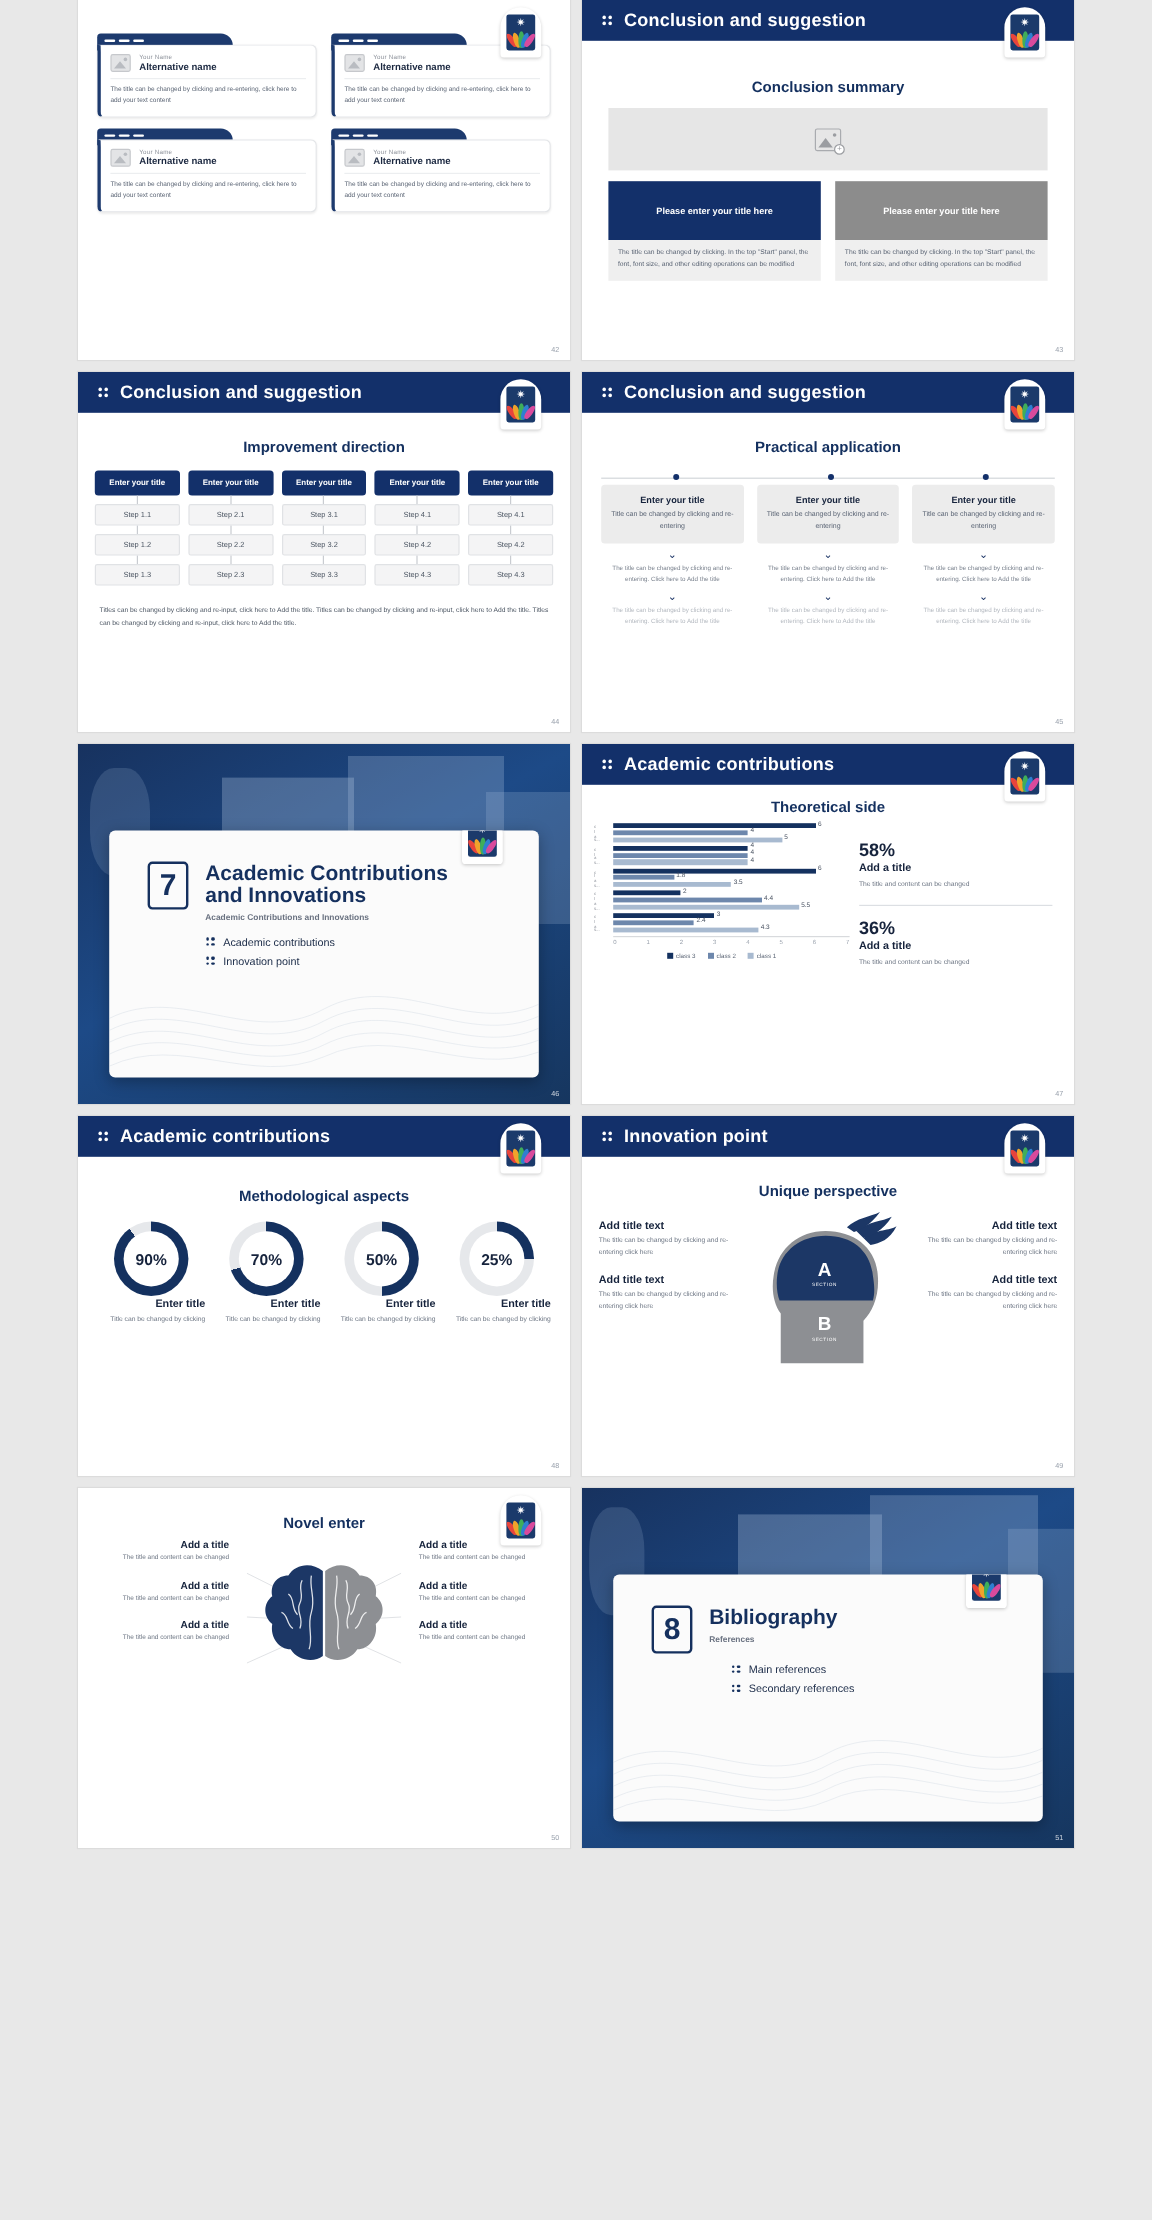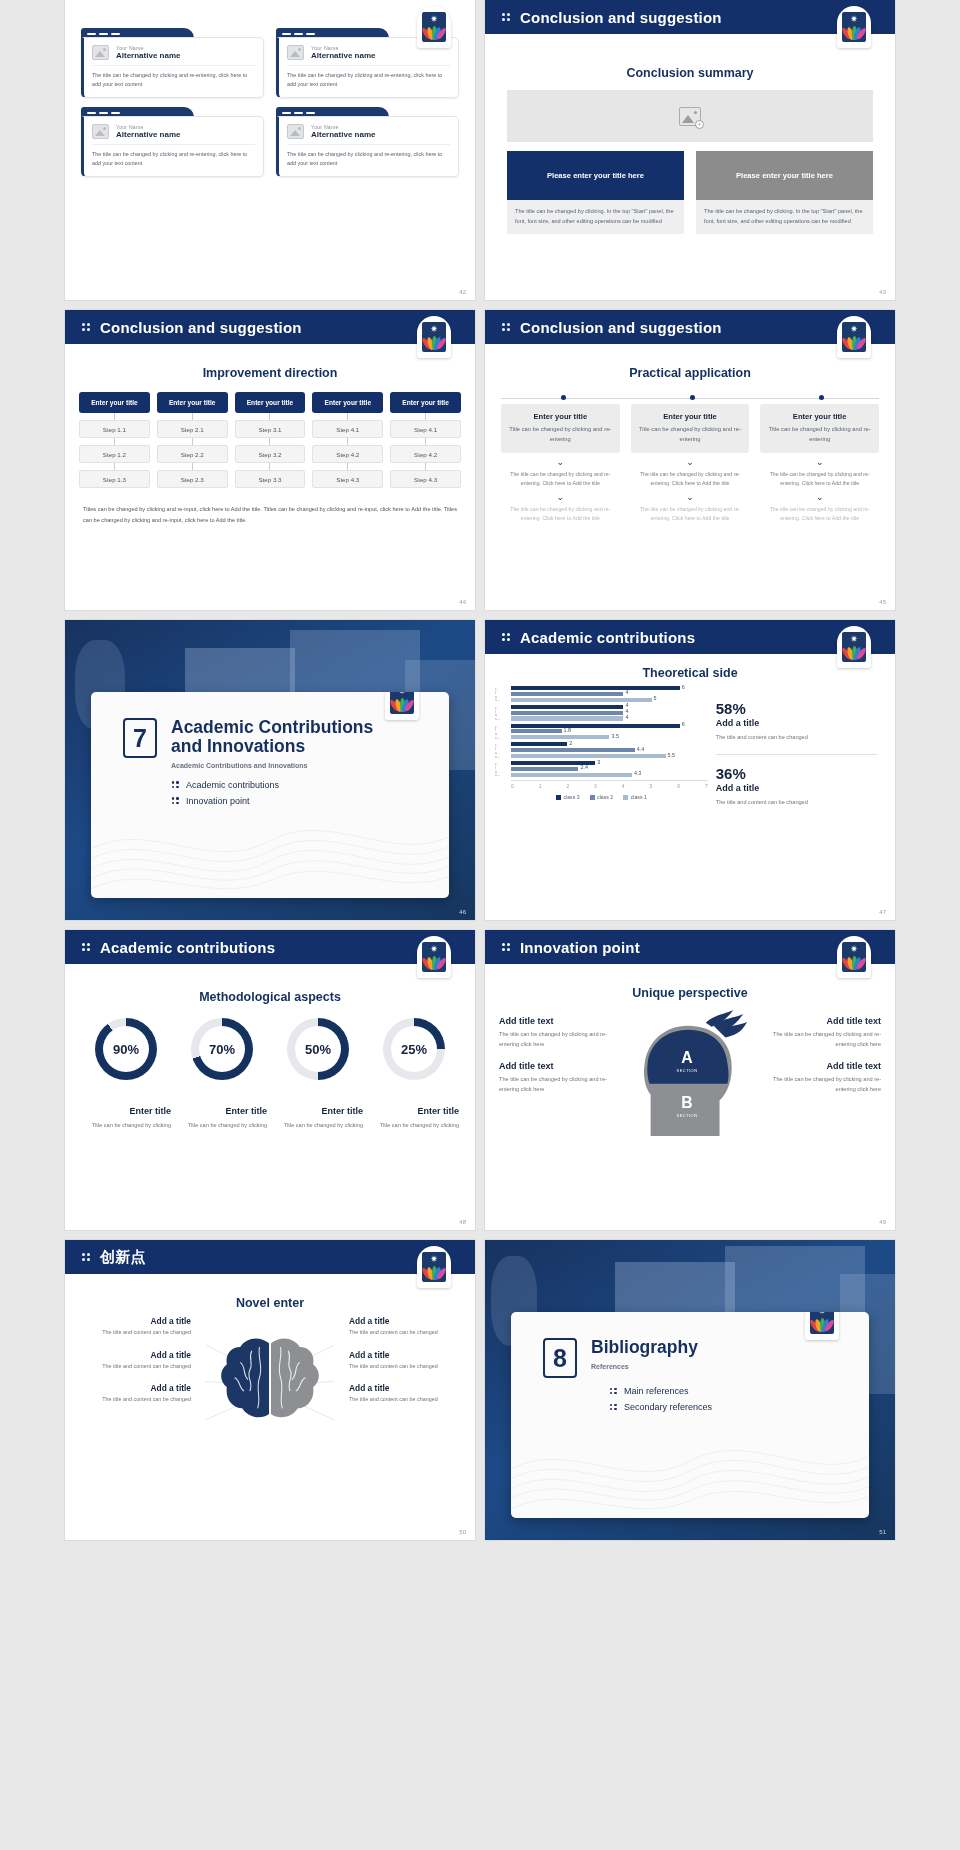--- a/index.html
+++ b/index.html
@@ -151,7 +151,7 @@
       justify-content:center;position:relative;}
   .ring .hole{width:46px;height:46px;border-radius:50%;background:#fff;display:flex;
       align-items:center;justify-content:center;font-size:13px;font-weight:bold;color:#16233c;}
-  .dn .lbl{font-size:9px;font-weight:bold;color:#16233c;margin-top:26px;}
+  .dn .lbl{font-size:9px;font-weight:bold;color:#16233c;margin-top:1px;}
   .dn .sub{font-size:5.6px;color:#6d7684;line-height:1.8;margin-top:4px;}
 
   

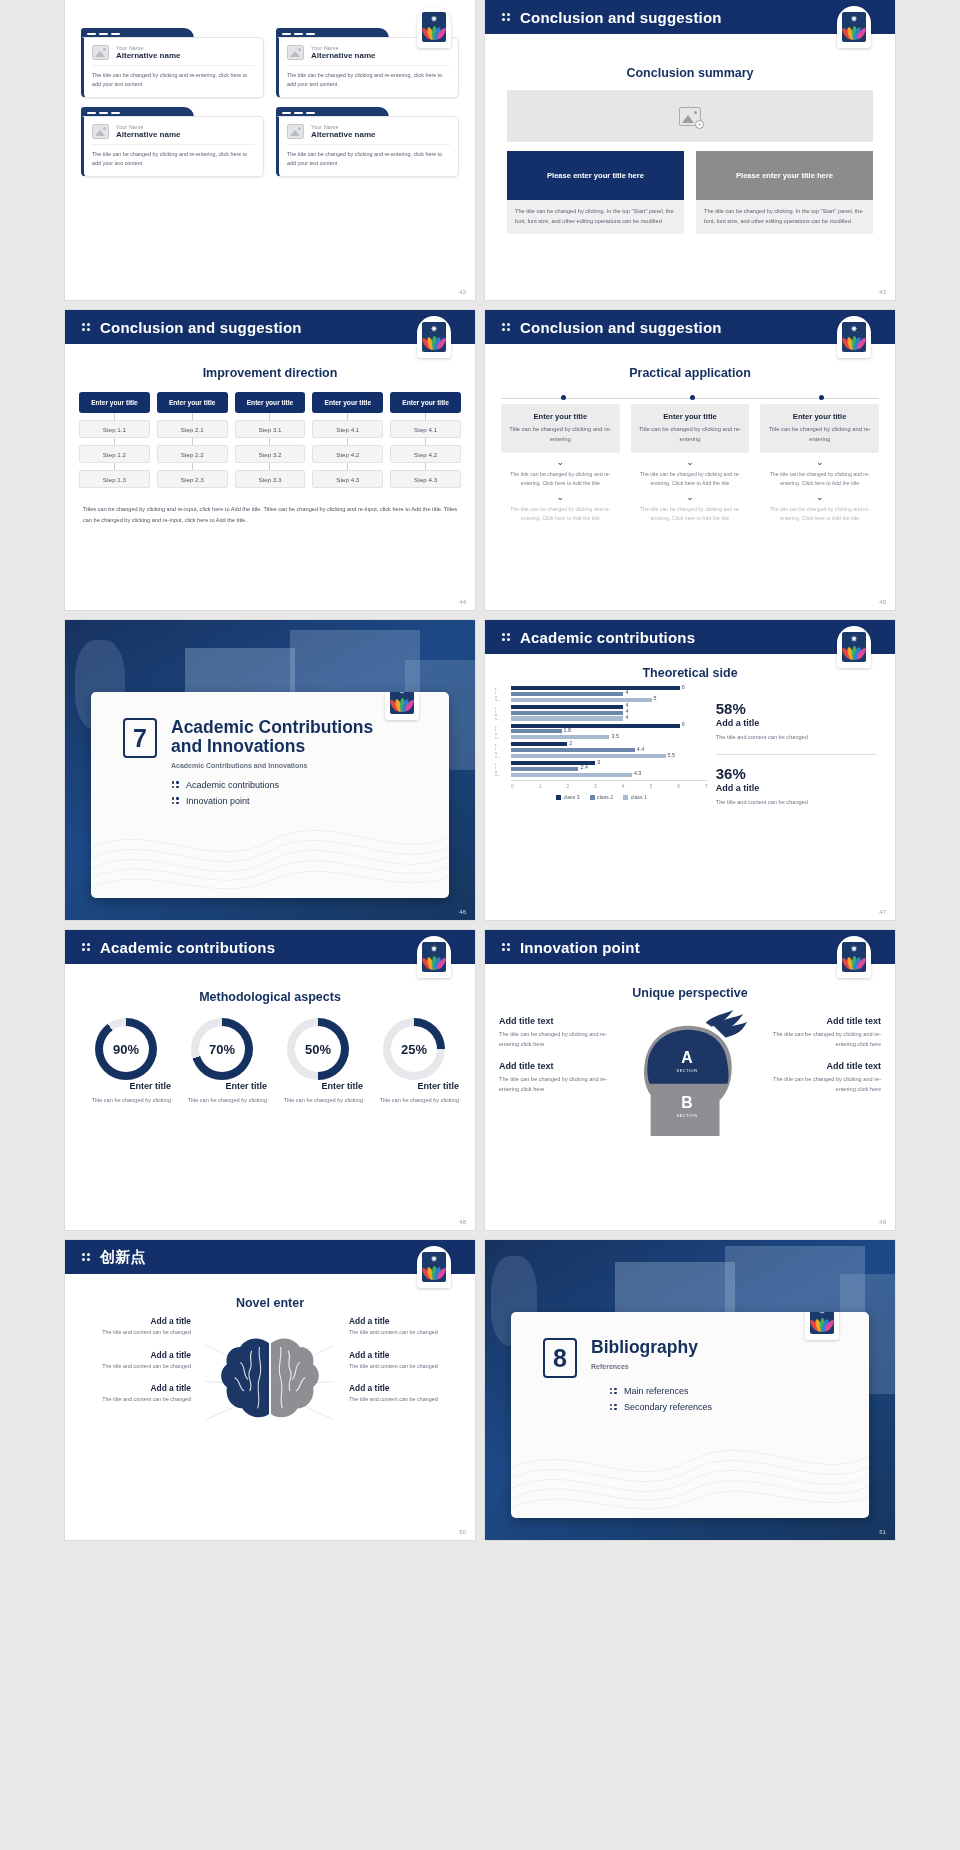--- a/index.html
+++ b/index.html
@@ -807,15 +807,6 @@
   </div>
 
   <div class="slide">
-    <div class="hdr">
-      <span class="dots">
-          <i></i>
-          <i></i>
-          <i></i>
-          <i></i>
-        </span>
-      <span>创新点</span>
-    </div>
     <div class="logo">
       <div class="shield">
           <div class="star">✷</div>

